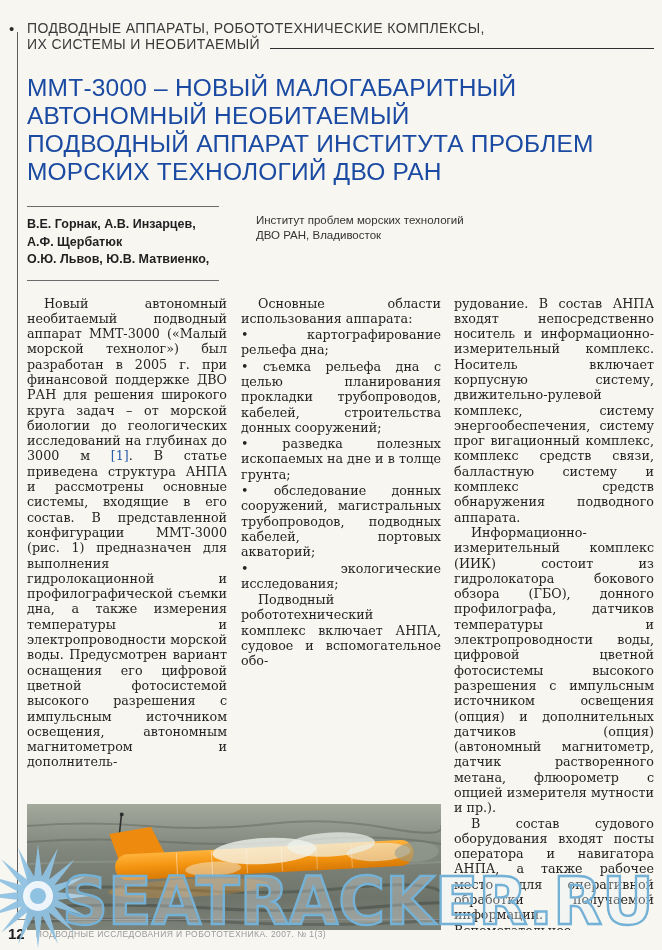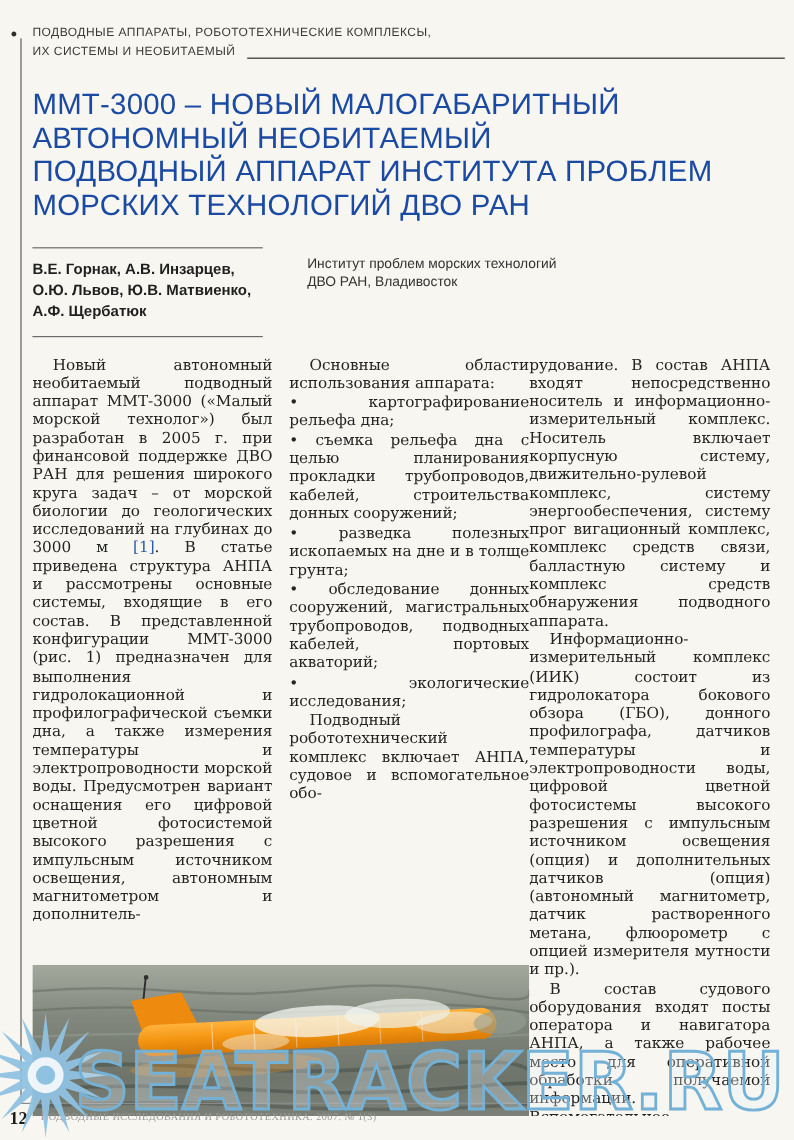--- a/index.html
+++ b/index.html
@@ -14,7 +14,7 @@
   .content{position:relative;padding:20px 8px 0 27px;}
   
   .kick-bullet{position:absolute;left:9px;top:20px;font-size:15px;color:#2e2e2e;}
-  .kicker{font-size:10px;line-height:16px;color:#3a3a3a;letter-spacing:.4px;font-weight:500;}
+  .kicker{font-size:14px;line-height:16px;color:#3a3a3a;letter-spacing:.4px;font-weight:500;}
   .kick-line2{display:flex;align-items:flex-end;}
   .kick-rule{flex:1;border-bottom:1.5px solid #2f2f2f;margin:0 0 3px 10px;}
   

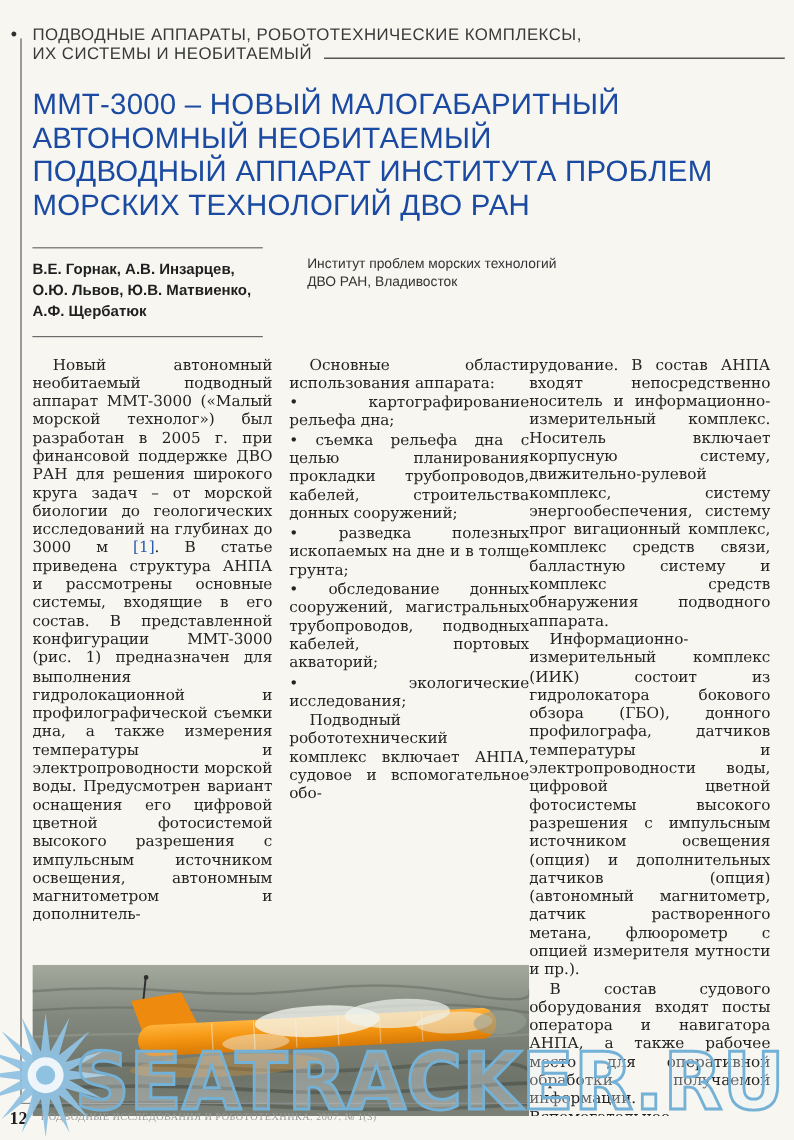--- a/index.html
+++ b/index.html
@@ -78,8 +78,8 @@
     <div class="byline">
       <div class="authors">
         <div>В.Е. Горнак, А.В. Инзарцев,</div>
+        <div>А.Ф. Щербатюк</div>
         <div>О.Ю. Львов, Ю.В. Матвиенко,</div>
-        <div>А.Ф. Щербатюк</div>
       </div>
       <div class="affil">Институт проблем морских технологий ДВО РАН, Владивосток</div>
     </div>

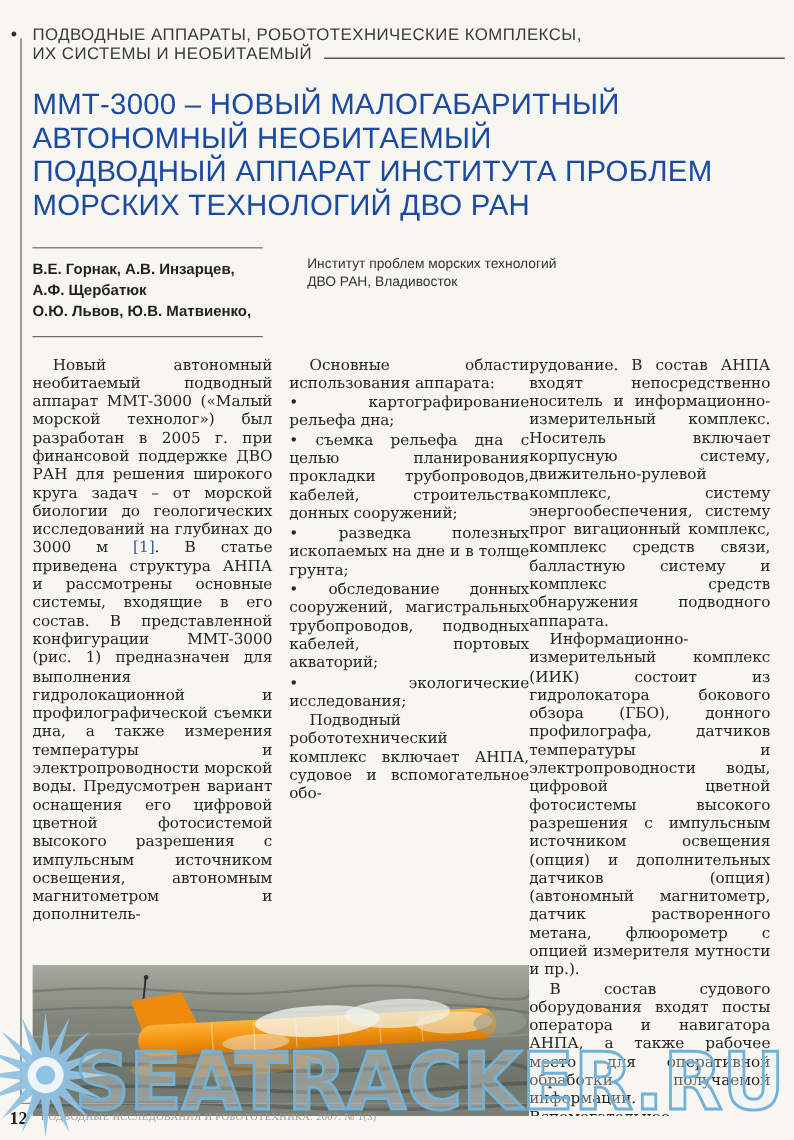--- a/index.html
+++ b/index.html
@@ -25,7 +25,7 @@
     padding:9px 0 11px;font-weight:700;font-size:12.5px;line-height:17.5px;color:#1f1f1f;}
   .affil{width:218px;margin-left:37px;padding-top:7px;font-size:11.5px;line-height:15px;color:#333;}
   
-  .body-cols{margin-top:15px;display:flex;}
+  .body-cols{margin-top:15px;display:flex;gap:13px;}
   .colL{width:414px;height:634px;display:flex;flex-direction:column;}
   .two{display:flex;gap:14px;}
   .col{width:200px;}

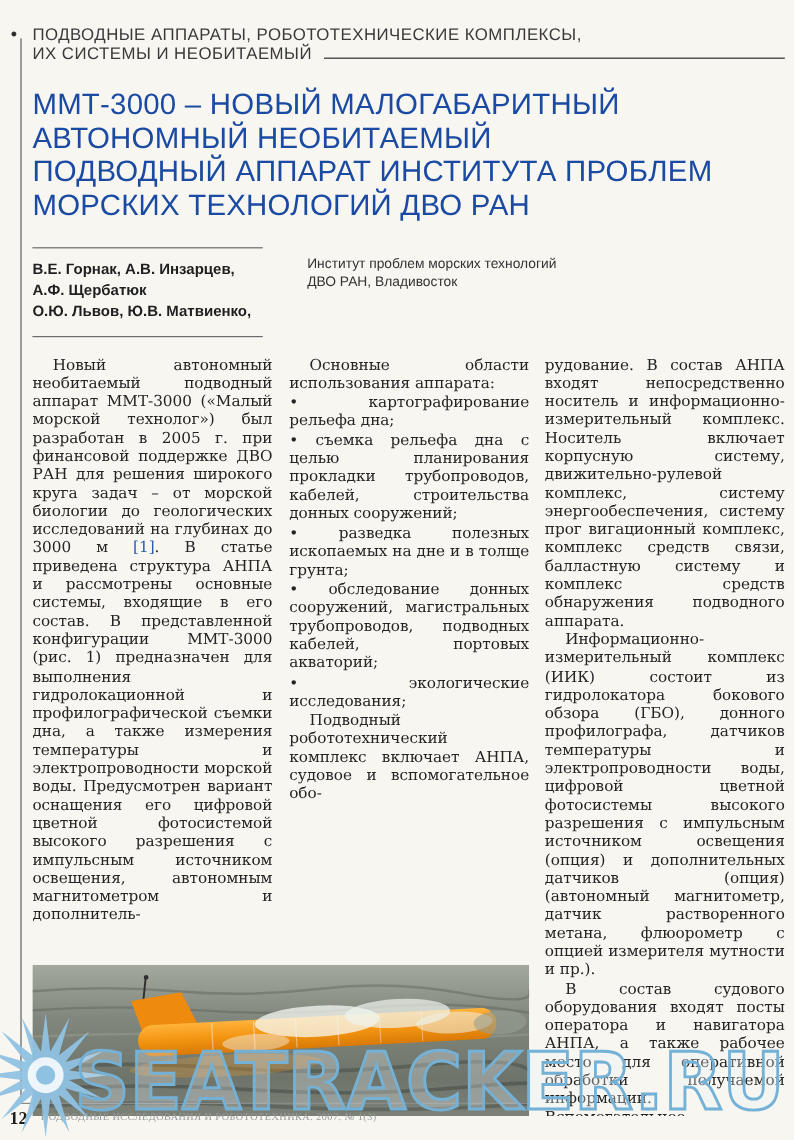--- a/index.html
+++ b/index.html
@@ -45,7 +45,7 @@
   
   .footer{position:absolute;left:8px;bottom:8px;width:646px;z-index:2;}
   .footer-rule{margin-left:9px;width:424px;border-top:1px solid #8a8a8a;margin-bottom:5px;}
-  .footer-row{display:flex;align-items:flex-start;gap:11px;font-family:Liberation Serif, serif;}
+  .footer-row{display:flex;align-items:center;gap:11px;}
   .page-num{font-weight:700;font-size:15px;color:#1d1d1d;}
   .journal{font-size:8.5px;color:#9a9a9a;letter-spacing:.4px;}
   

